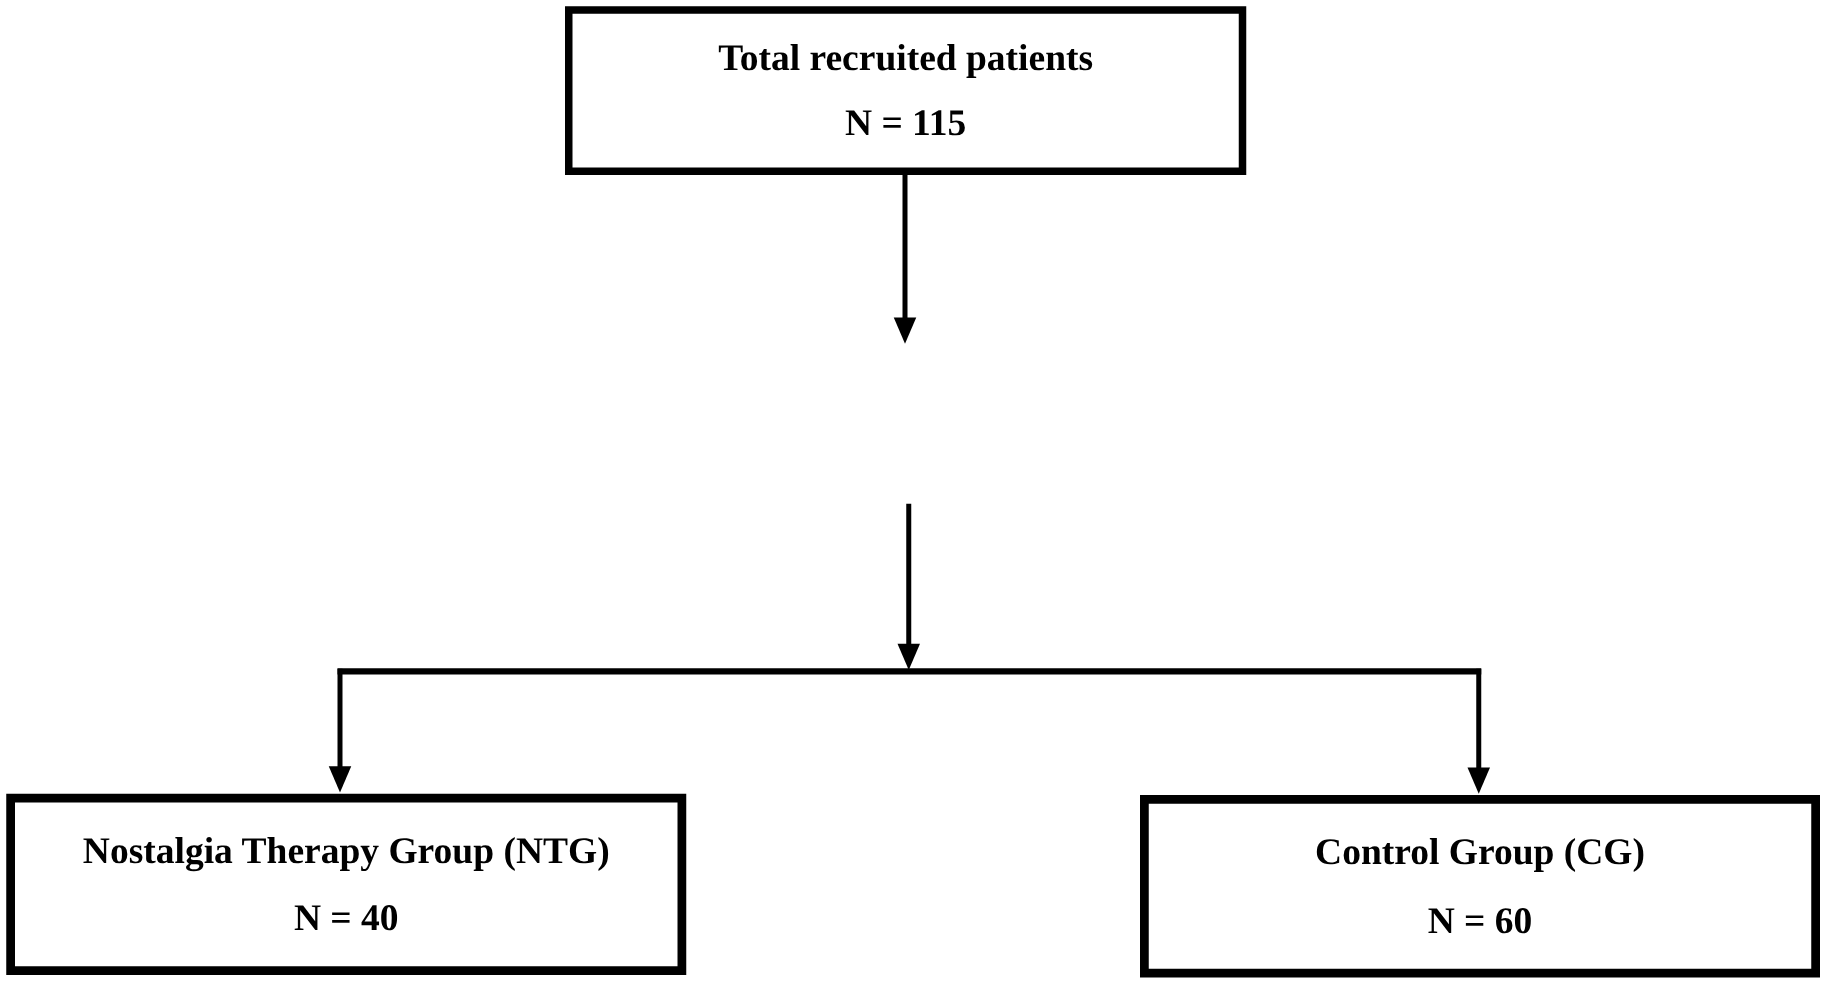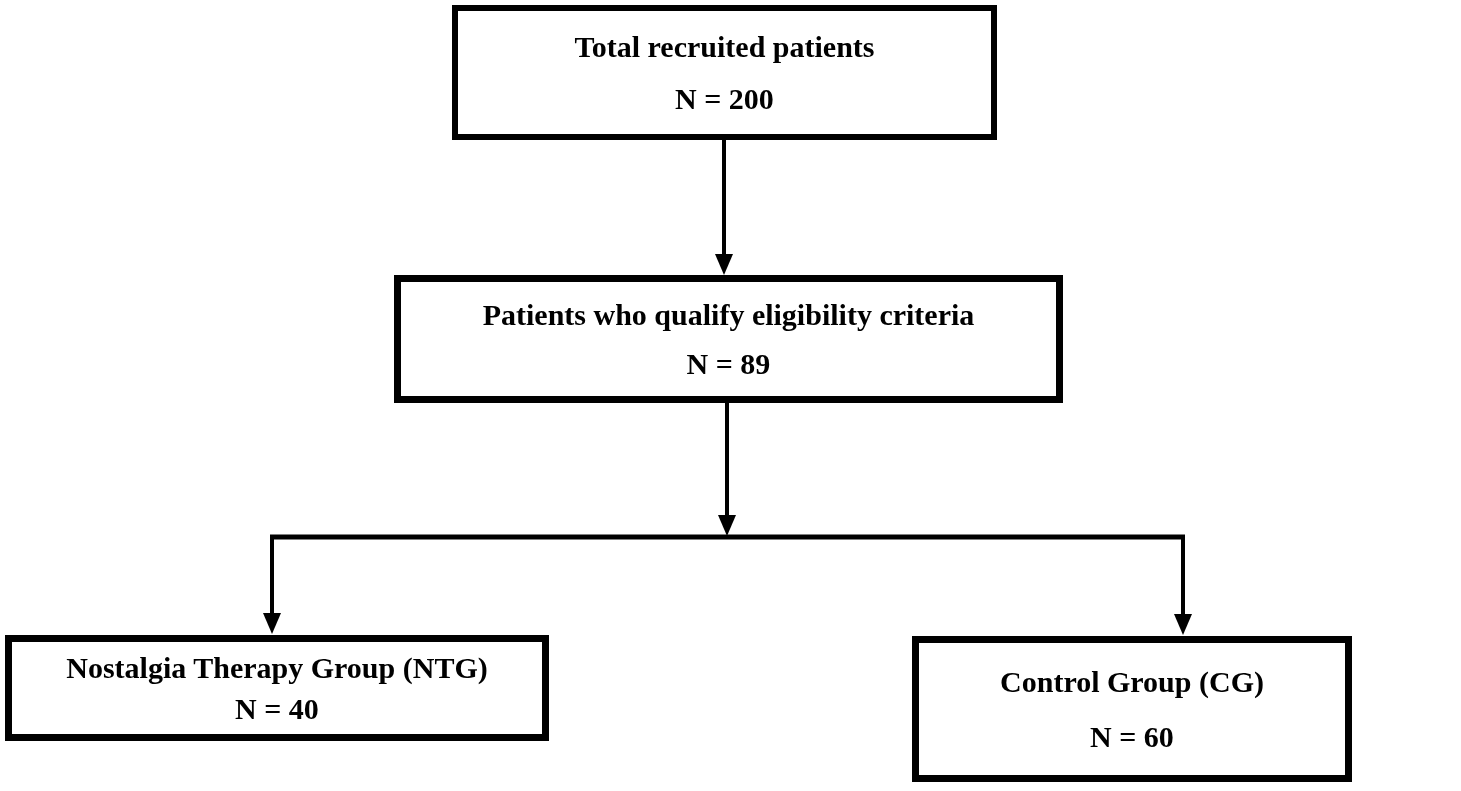--- a/index.html
+++ b/index.html
@@ -73,7 +73,7 @@
 
   <div class="node node-total">
     <span class="node-label">Total recruited patients</span>
-    <span class="node-count">N = 200</span>
+    <span class="node-count">N = 115</span>
   </div>
 
   <div class="node node-eligible">

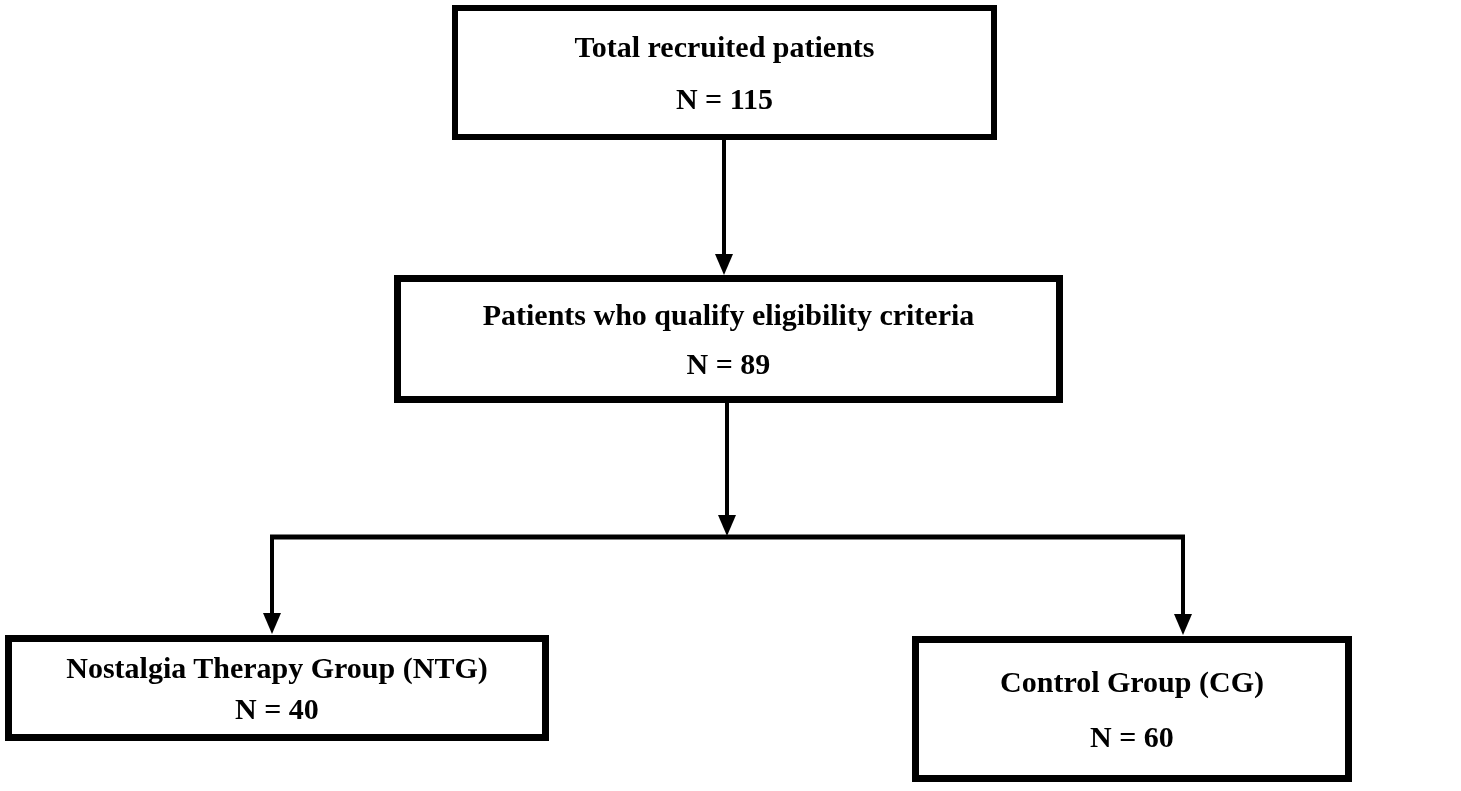--- a/index.html
+++ b/index.html
@@ -76,10 +76,6 @@
     <span class="node-count">N = 115</span>
   </div>
 
-  <div class="node node-eligible">
-    <span class="node-label">Patients who qualify eligibility criteria</span>
-    <span class="node-count">N = 89</span>
-  </div>
 
   <div class="node node-ntg">
     <span class="node-label">Nostalgia Therapy Group (NTG)</span>

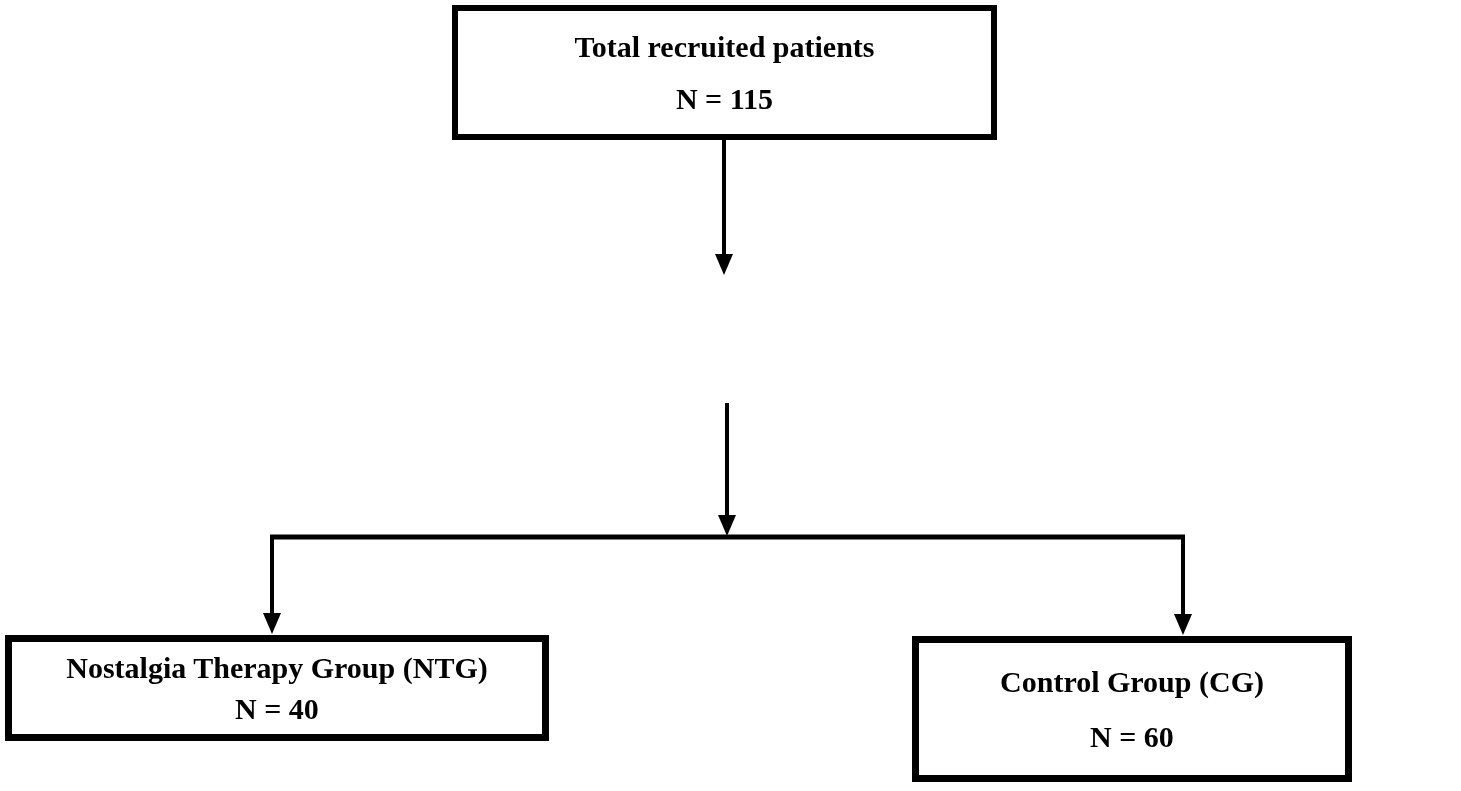--- a/index.html
+++ b/index.html
@@ -38,7 +38,7 @@
   }
   .node-total    { left: 452px; top: 5px;   width: 545px; height: 135px; border-width: 6px; }
   .node-eligible { left: 394px; top: 275px; width: 669px; height: 128px; }
-  .node-ntg      { left: 5px;   top: 635px; width: 544px; height: 106px; }
+  .node-ntg      { left: 5px;   top: 635px; width: 544px; height: 145px; }
   .node-cg       { left: 912px; top: 636px; width: 440px; height: 146px; }
   .connector-layer {
     position: absolute;

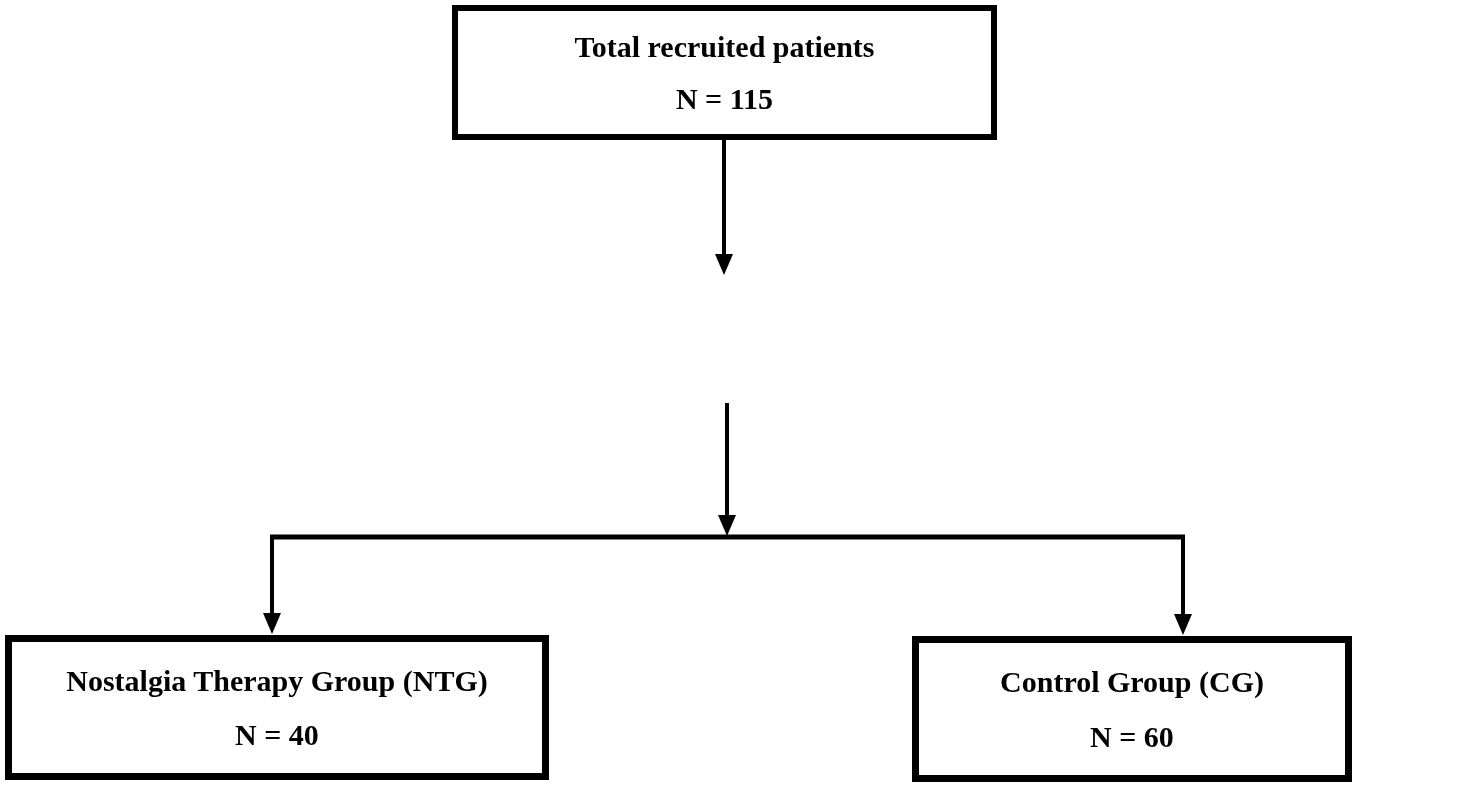--- a/index.html
+++ b/index.html
@@ -39,7 +39,7 @@
   .node-total    { left: 452px; top: 5px;   width: 545px; height: 135px; border-width: 6px; }
   .node-eligible { left: 394px; top: 275px; width: 669px; height: 128px; }
   .node-ntg      { left: 5px;   top: 635px; width: 544px; height: 145px; }
-  .node-cg       { left: 912px; top: 636px; width: 440px; height: 146px; }
+  .node-cg       { left: 912px; top: 636px; width: 544px; height: 146px; }
   .connector-layer {
     position: absolute;
     left: 0;

